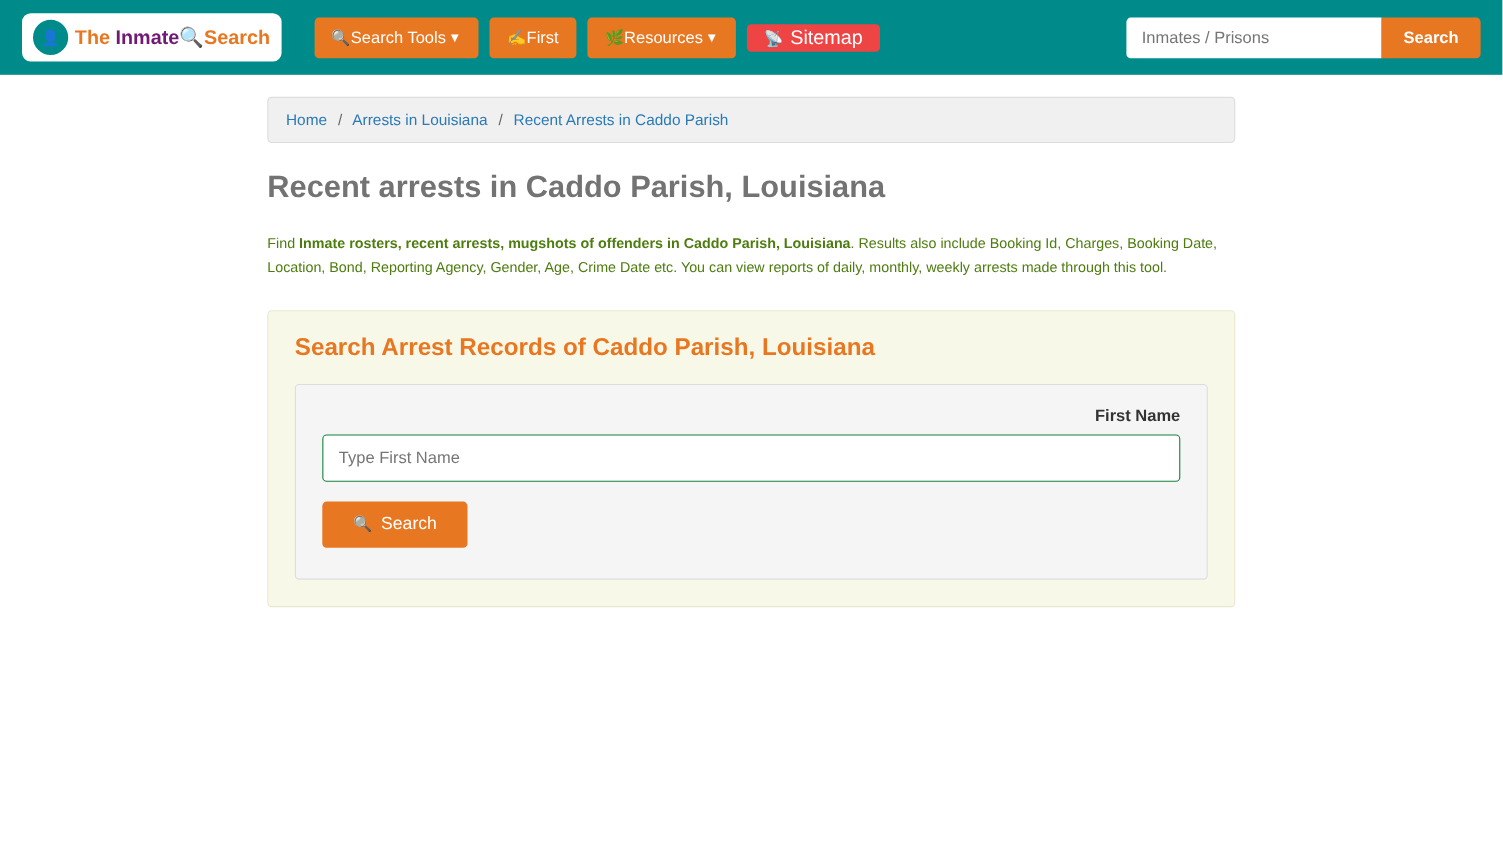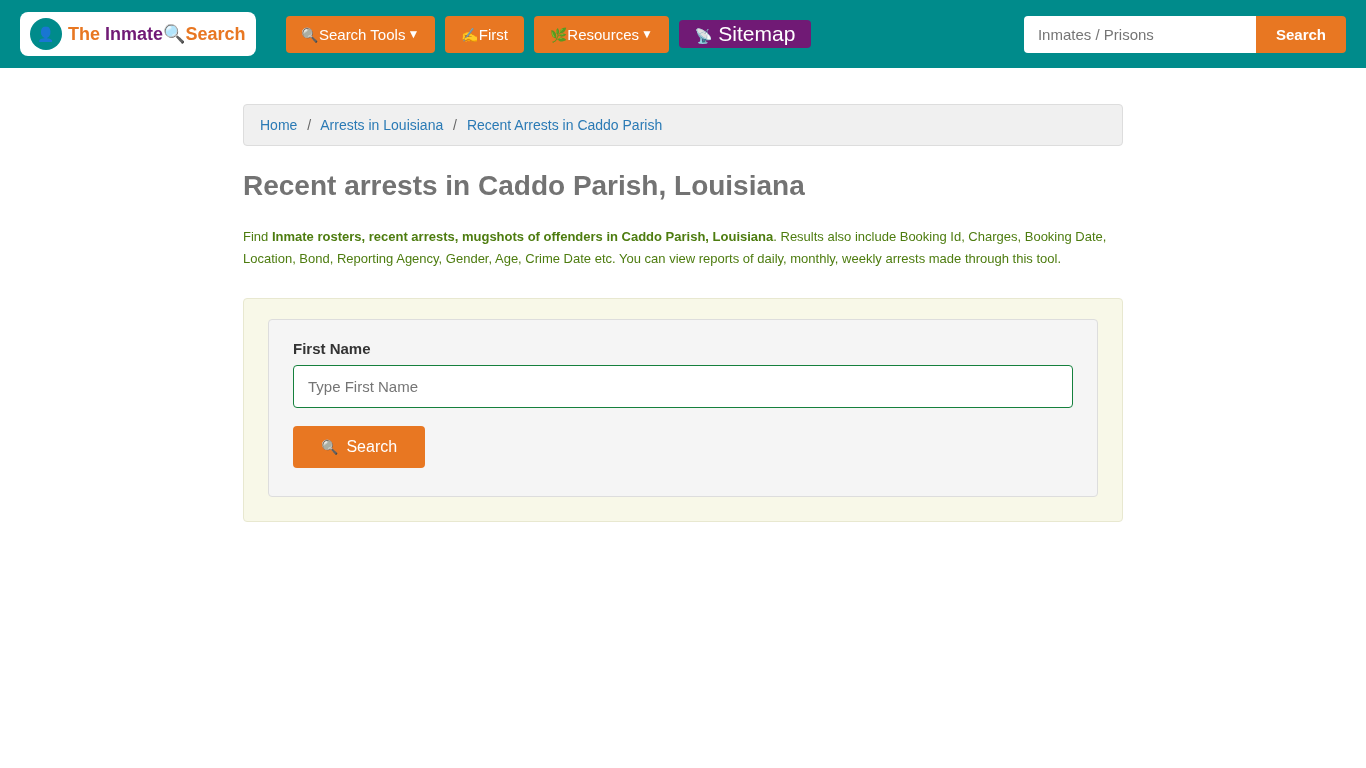--- a/index.html
+++ b/index.html
@@ -60,12 +60,12 @@
       white-space: nowrap;
     }
     .nav-btn-plain {
-      background: #701a75;
+      background: #ef4444;
       color: #fff;
       border: none;
       border-radius: 4px;
       padding: 2px 16px;
-      font-size: 21px;
+      font-size: 18px;
       cursor: pointer;
       display: flex;
       align-items: center;

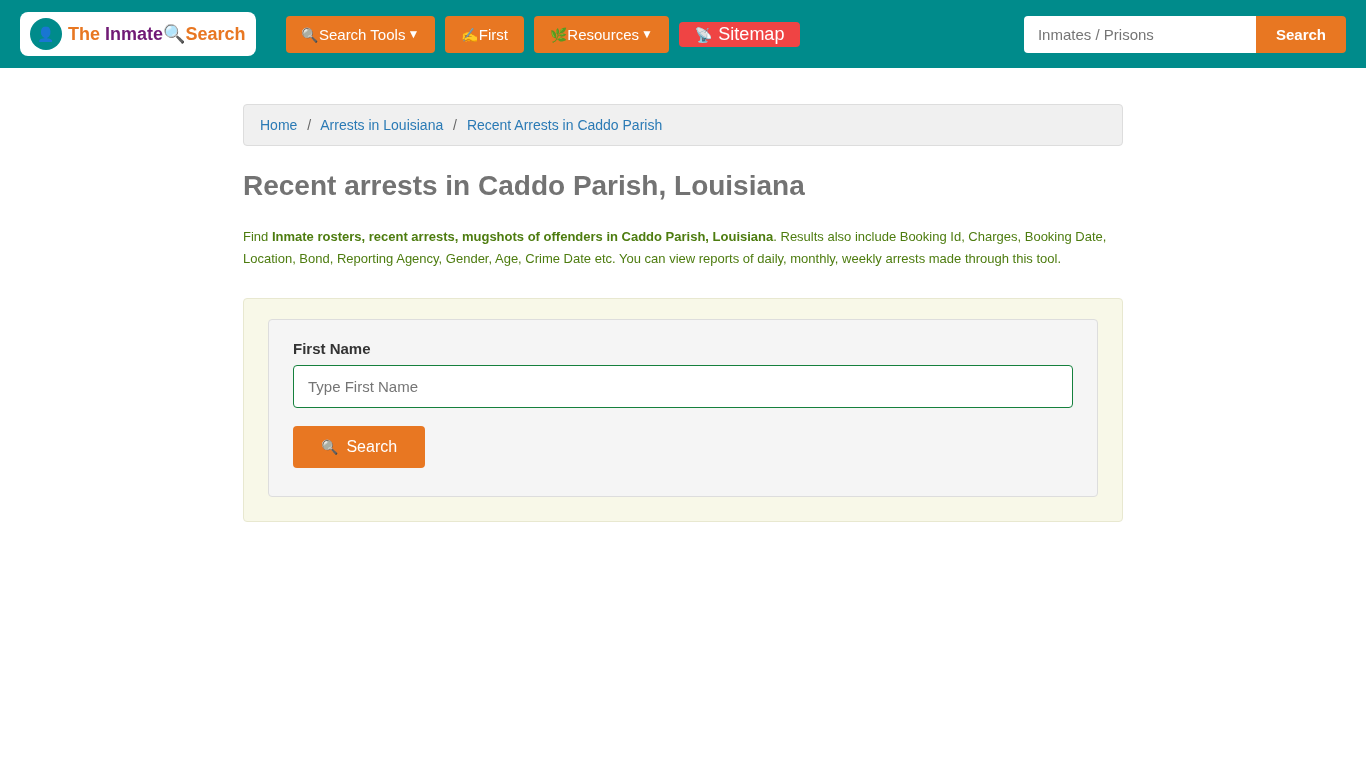--- a/index.html
+++ b/index.html
@@ -104,7 +104,7 @@
     
     .main-content {
       max-width: 920px;
-      margin: 16px auto;
+      margin: 0 auto;
       padding: 20px 20px 40px;
     }
 

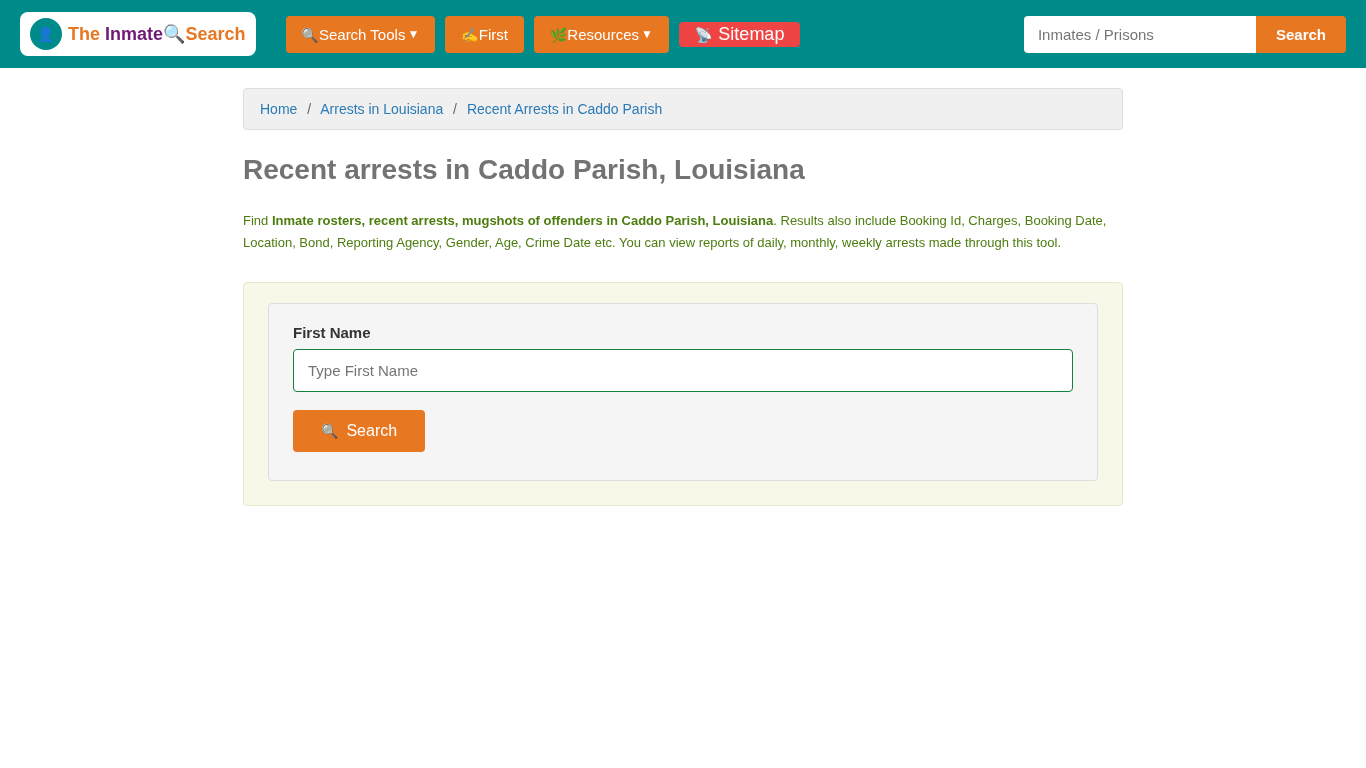--- a/index.html
+++ b/index.html
@@ -267,6 +267,7 @@
   </p>
 
   <div class="search-section">
+    <h2 class="search-section-title">Search Arrest Records of Caddo Parish, Louisiana</h2>
 
     <div class="form-card">
 

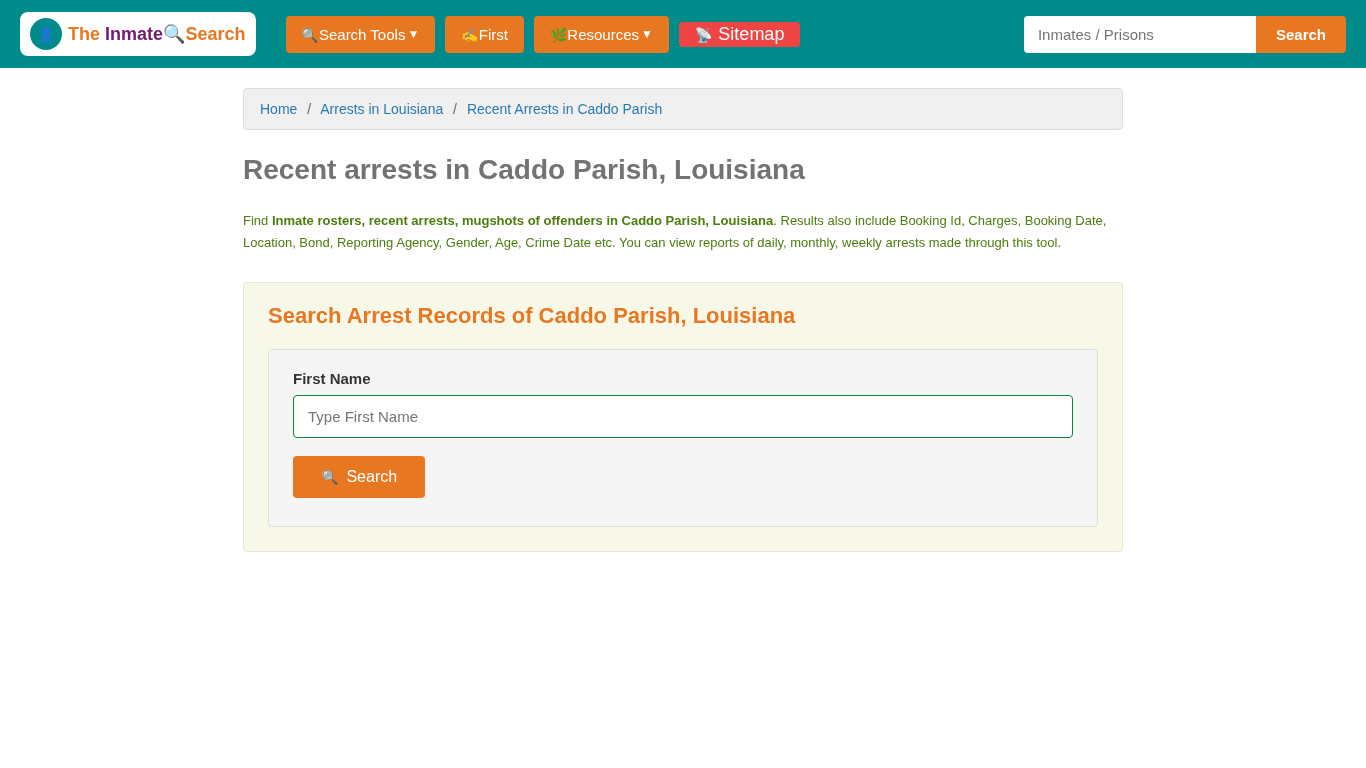--- a/index.html
+++ b/index.html
@@ -171,6 +171,7 @@
       font-weight: bold;
       color: #333;
       margin-bottom: 8px;
+      text-align: right;
     }
     .form-input {
       width: 100%;

